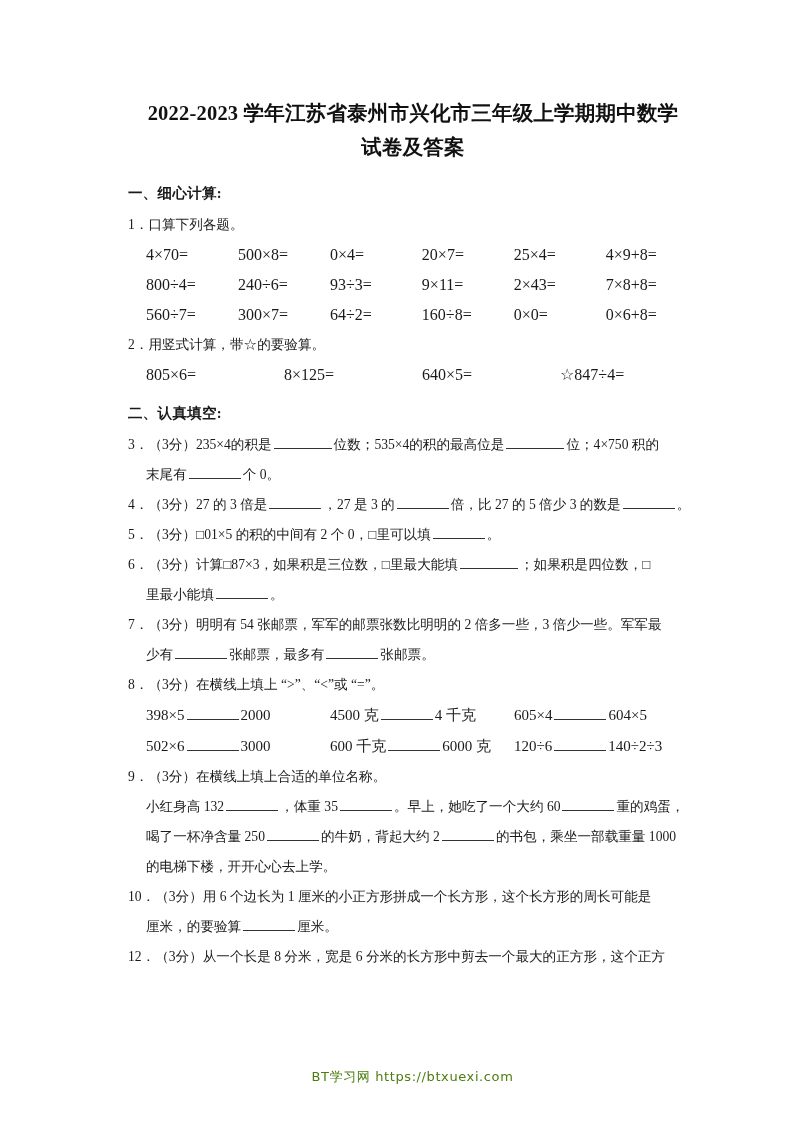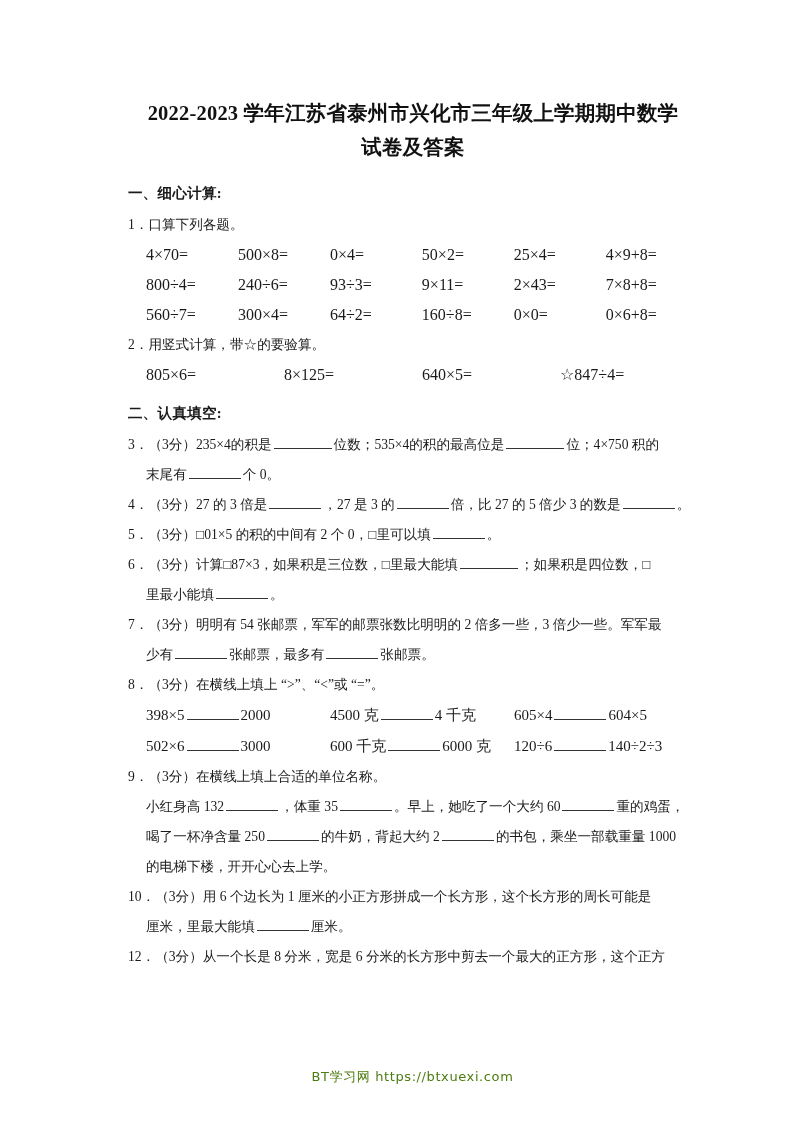--- a/index.html
+++ b/index.html
@@ -132,7 +132,7 @@
         <span>4×70=</span>
         <span>500×8=</span>
         <span>0×4=</span>
-        <span>50×2=</span>
+        <span>20×7=</span>
         <span>25×4=</span>
         <span>4×9+8=</span>
       </span>

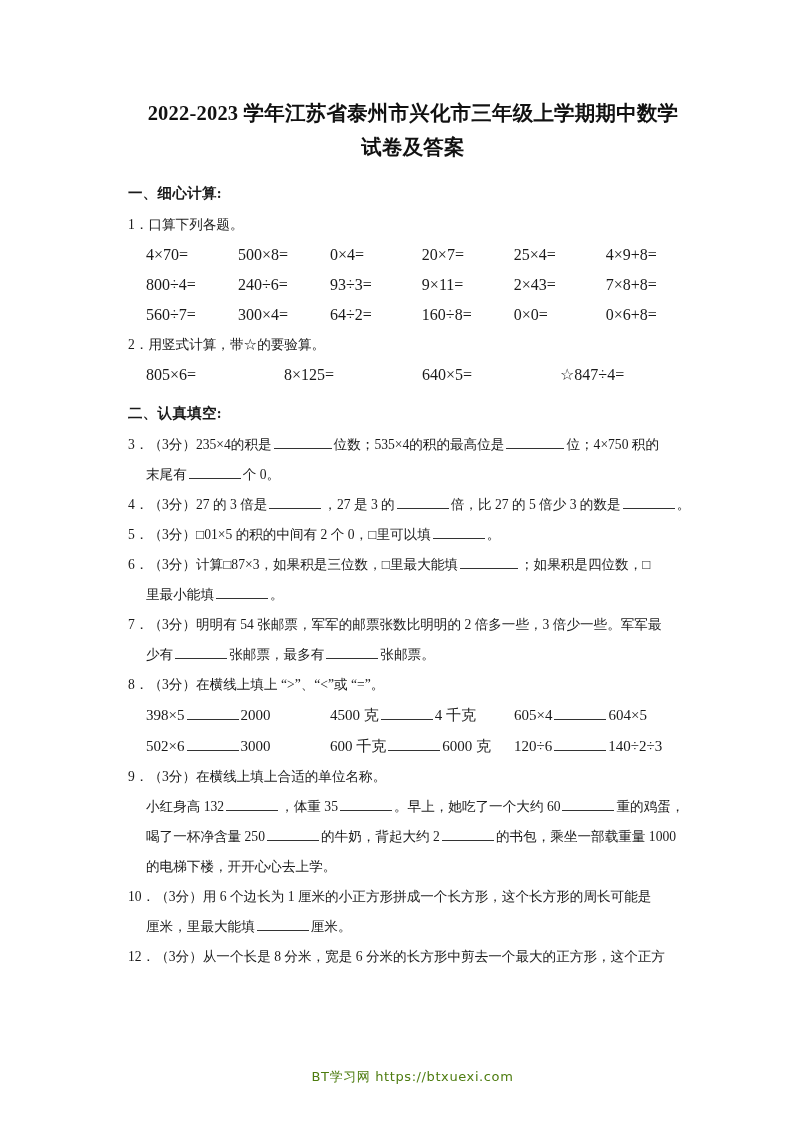--- a/index.html
+++ b/index.html
@@ -146,7 +146,7 @@
       </span>
       <span class="calc-row cols6">
         <span>560÷7=</span>
-        <span>300×4=</span>
+        <span>300×7=</span>
         <span>64÷2=</span>
         <span>160÷8=</span>
         <span>0×0=</span>

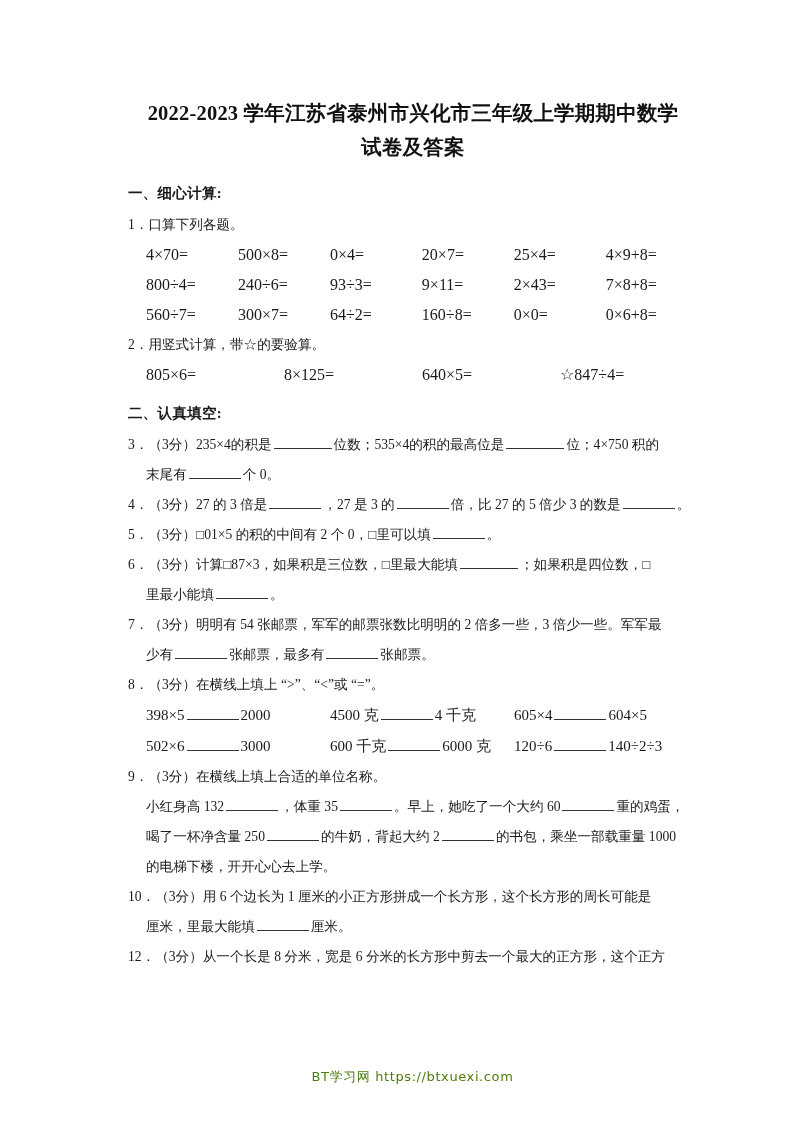--- a/index.html
+++ b/index.html
@@ -214,7 +214,7 @@
 
     <div class="q">
       <span class="q-line"><span class="num">10．</span><span>（3分）</span><span>用 6 个边长为 1 厘米的小正方形拼成一个长方形，这个长方形的周长可能是</span></span>
-      <span class="q-line q-indent"><span>厘米，里最大能填</span><span class="blank b-md"></span><span>厘米。</span></span>
+      <span class="q-line q-indent"><span>厘米，的要验算</span><span class="blank b-md"></span><span>厘米。</span></span>
     </div>
 
     <div class="q">

